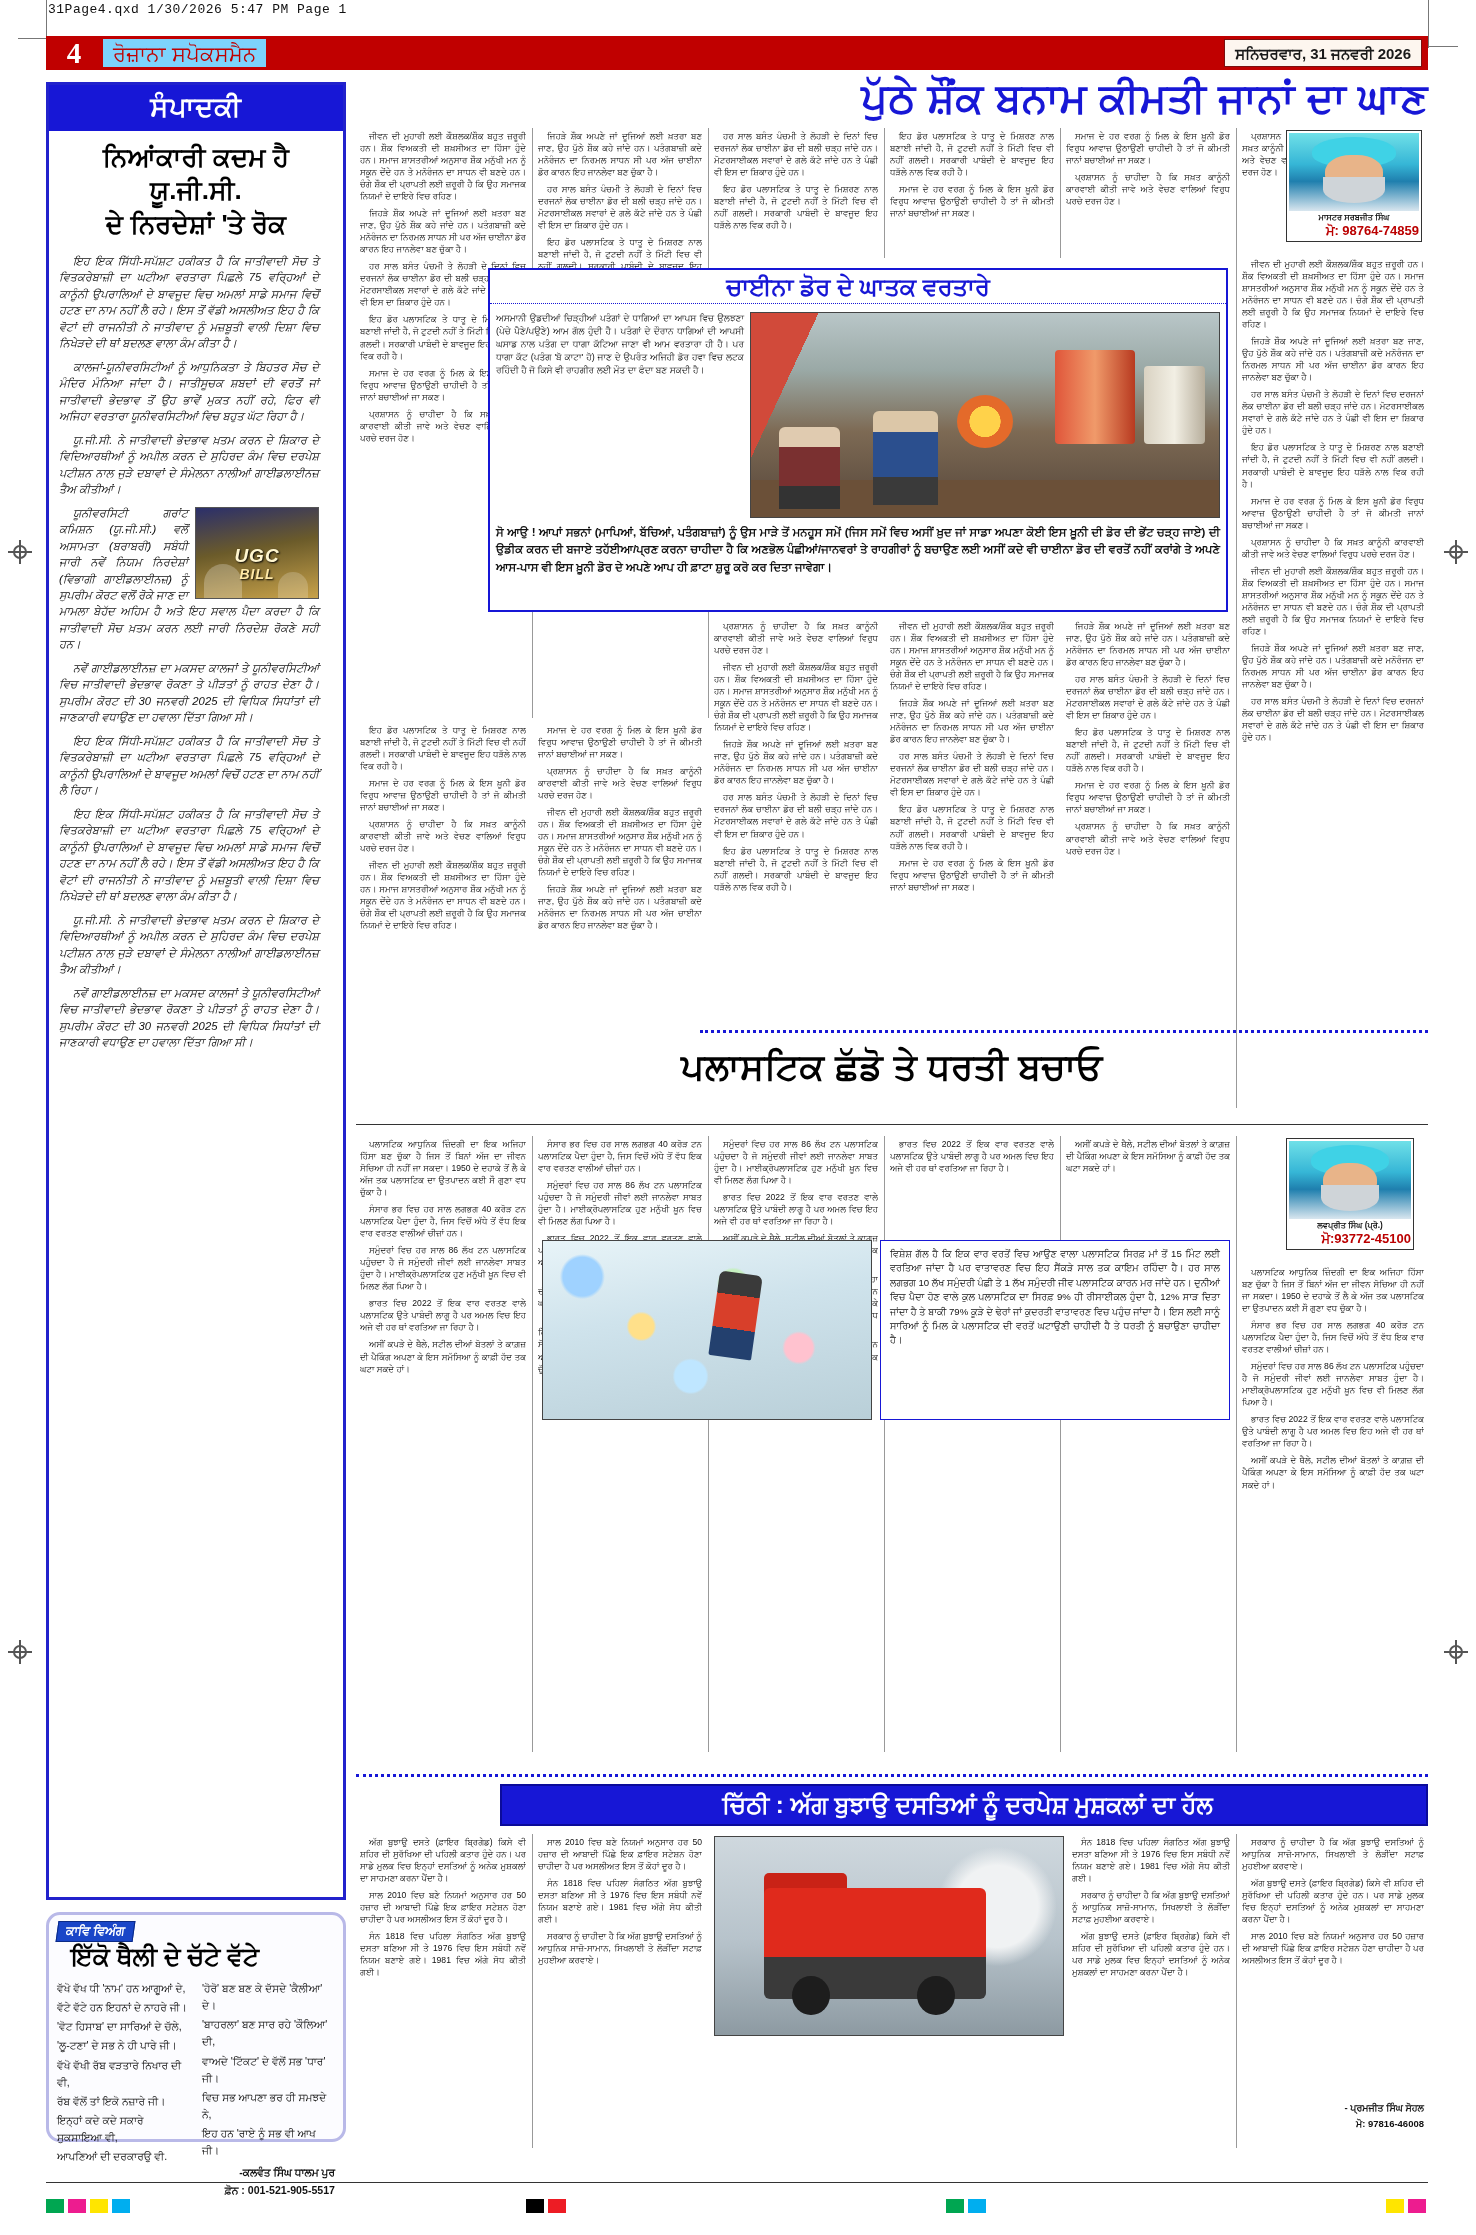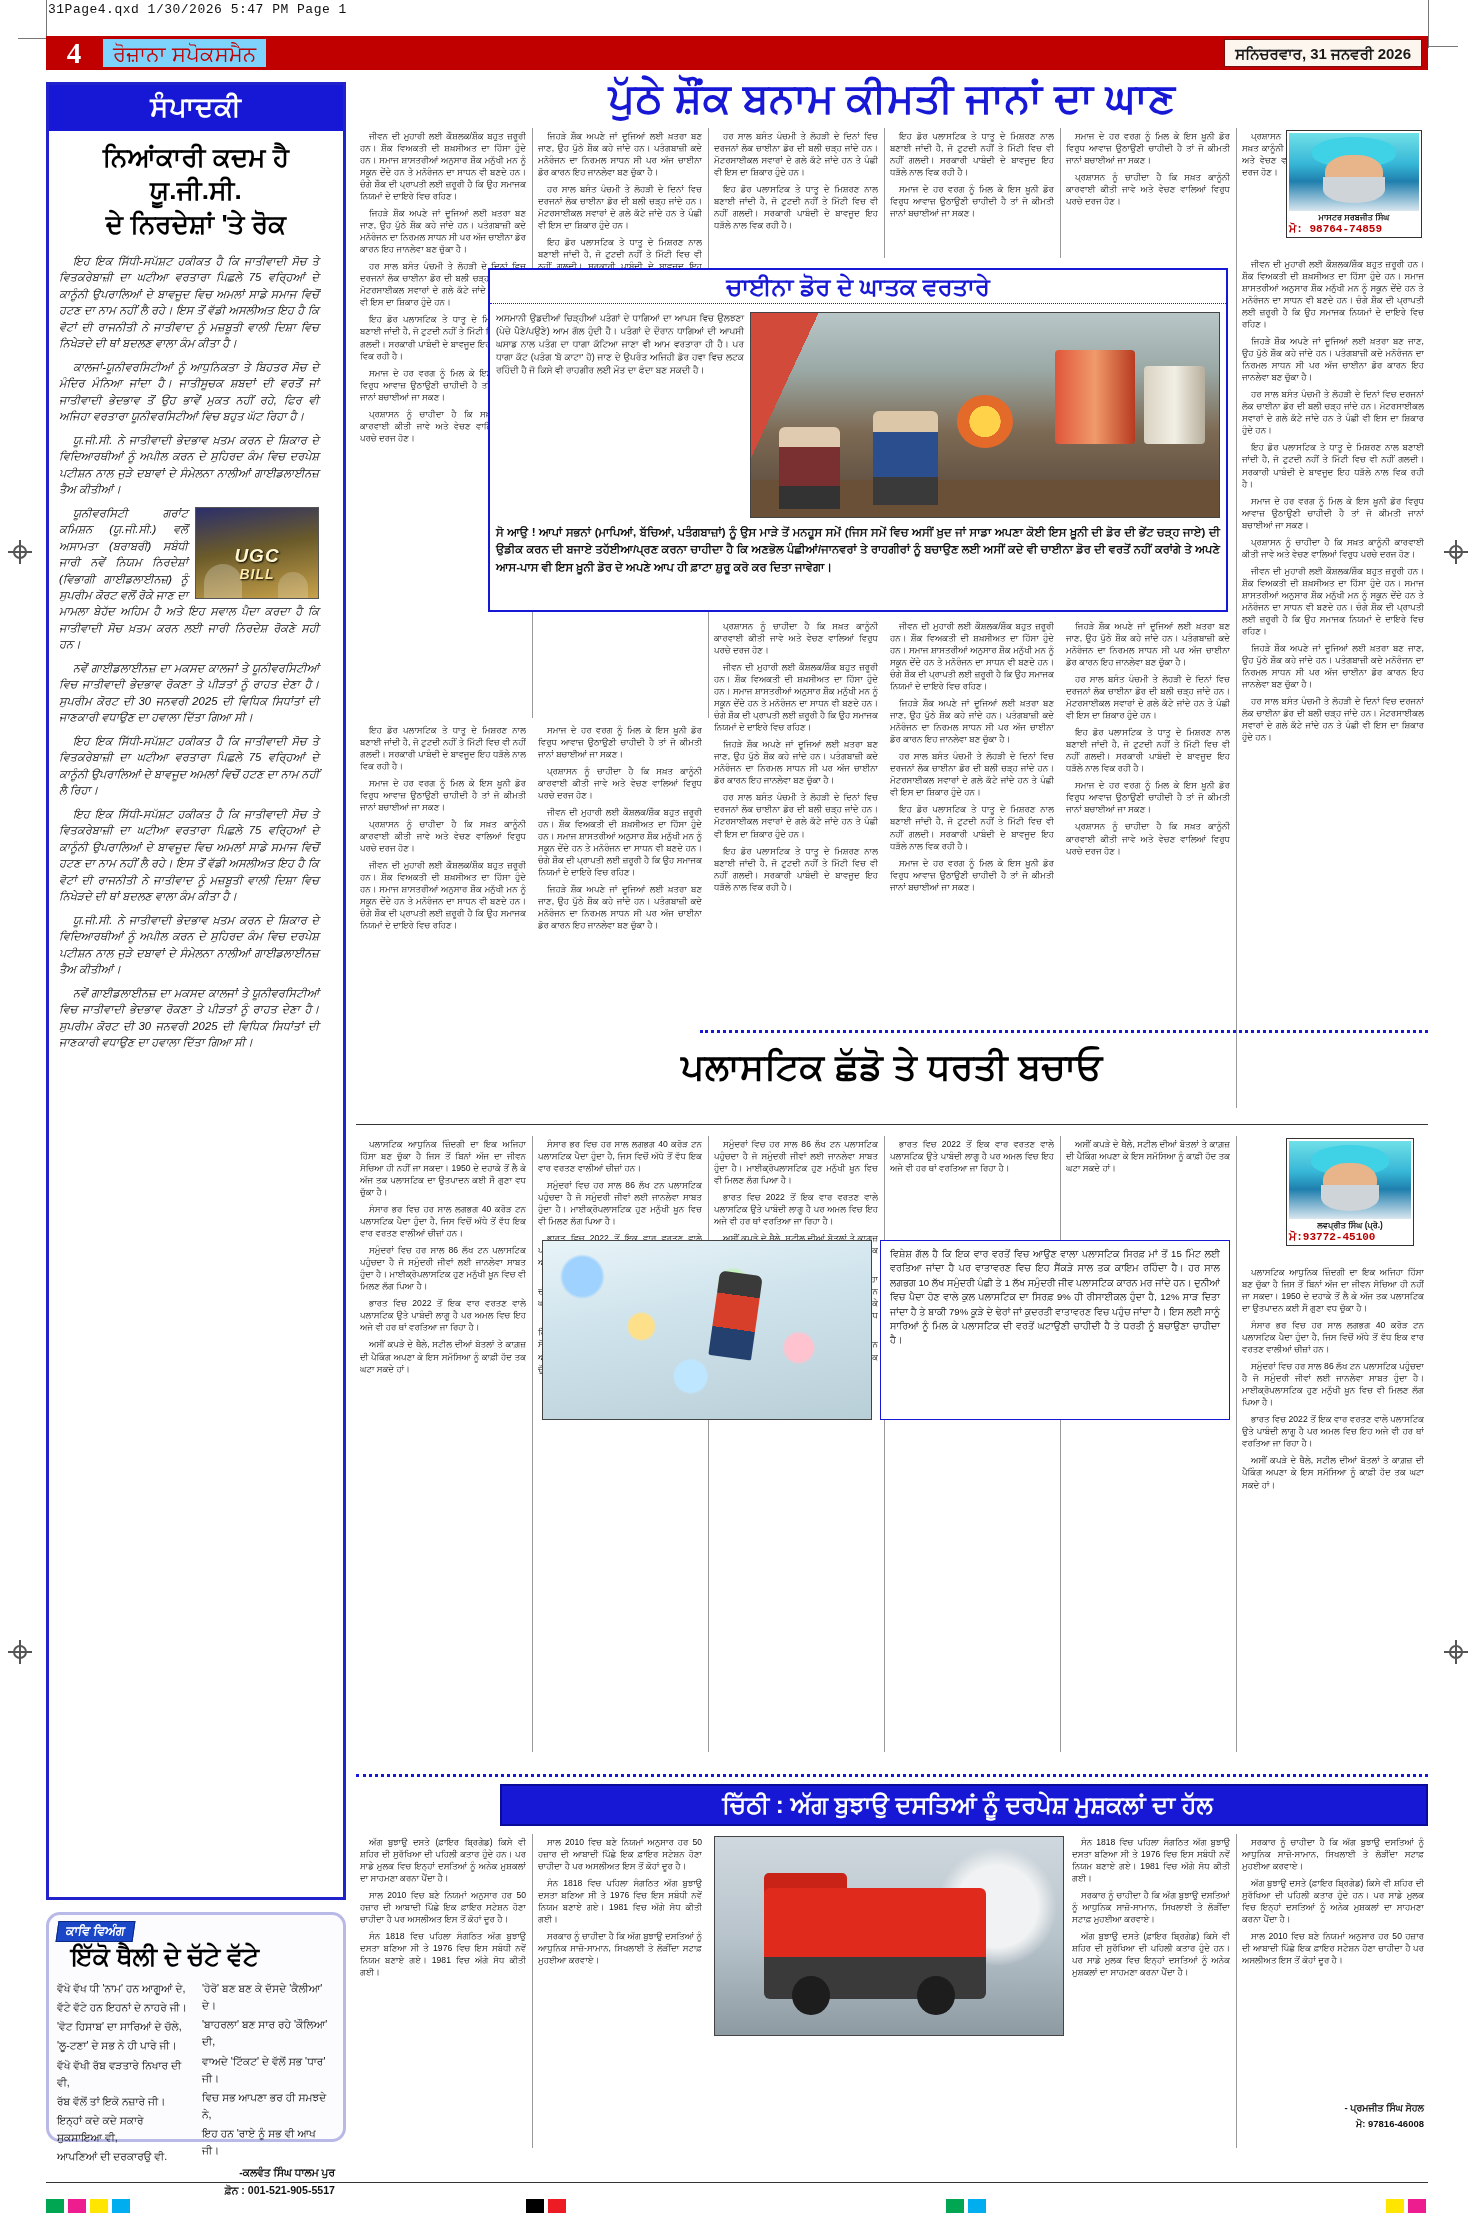--- a/index.html
+++ b/index.html
@@ -114,7 +114,7 @@
   .main-headline{
     position:absolute; left:356px; top:74px; width:1072px; height:48px;
     color:#1717d6; font-size:41px; font-weight:bold;
-    text-align:center; line-height:48px; letter-spacing:.5px;
+    text-align:right; line-height:48px; letter-spacing:.5px;
   }
 
   

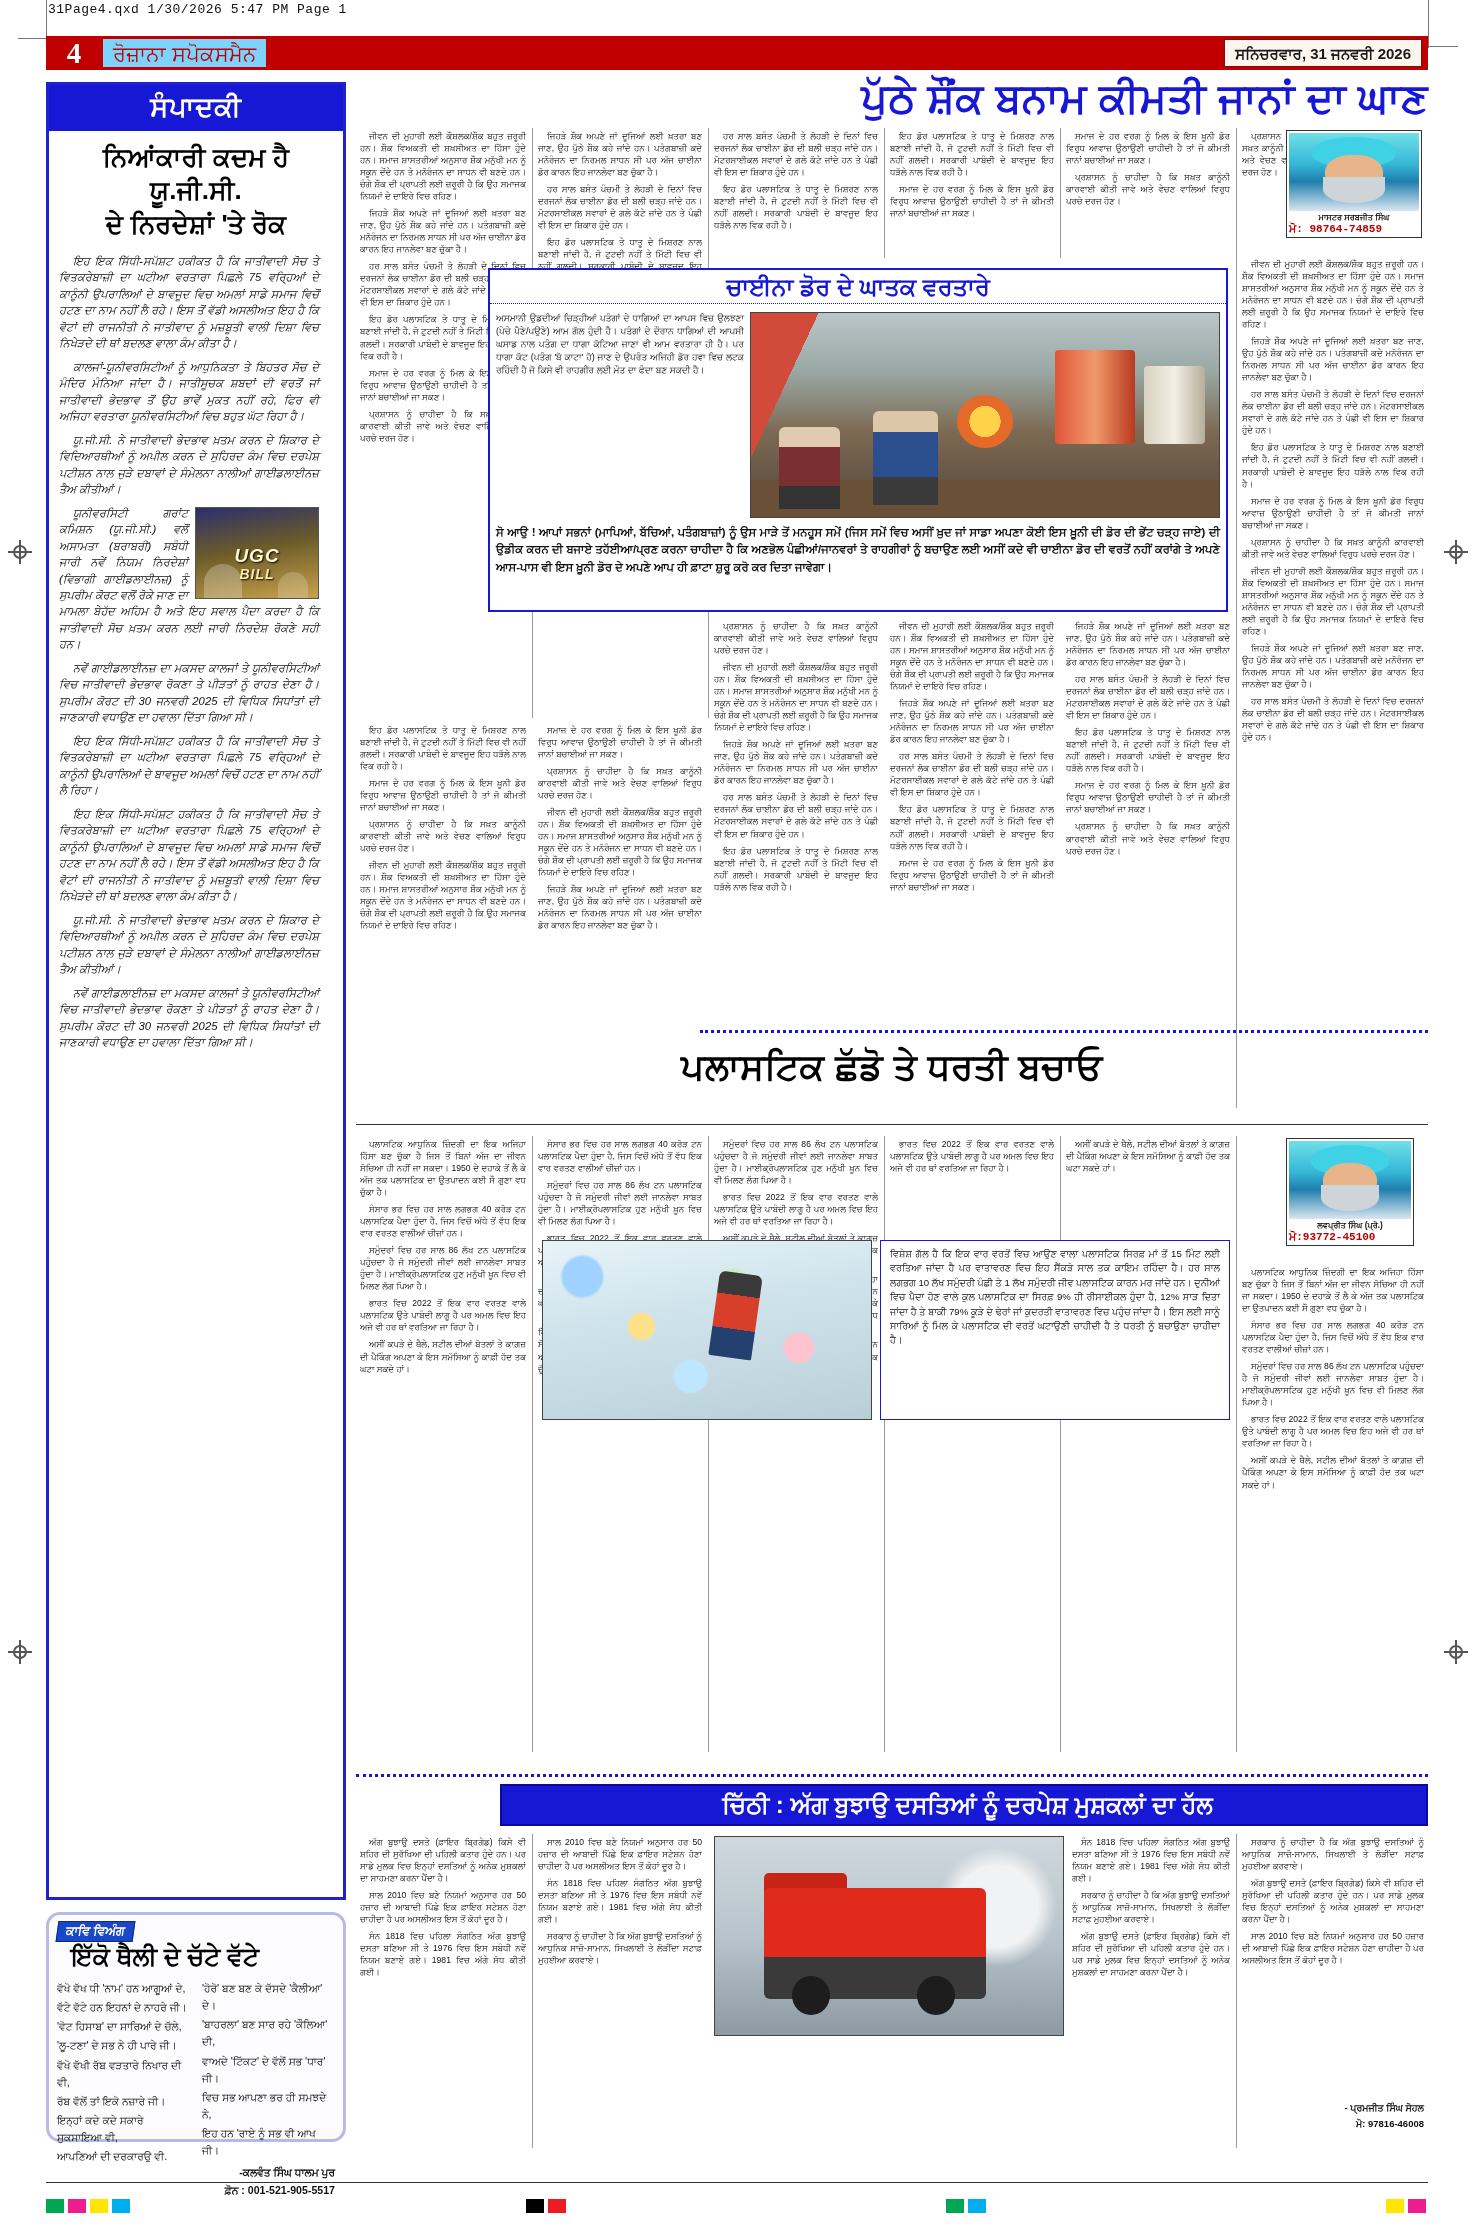--- a/index.html
+++ b/index.html
@@ -149,7 +149,7 @@
     background:#cfd4d8; border-radius:0 0 50% 50%;
   }
   .author-name{ font-size:8.2px; font-weight:bold; text-align:center; color:#111; margin-top:2px;}
-  .author-phone{ font-size:11px; text-align:left; color:#b00; font-weight:bold;font-family:Liberation Mono, monospace;}
+  .author-phone{ font-size:13px; text-align:right; color:#b00; font-weight:bold;}
 
   
   .box-blue{

